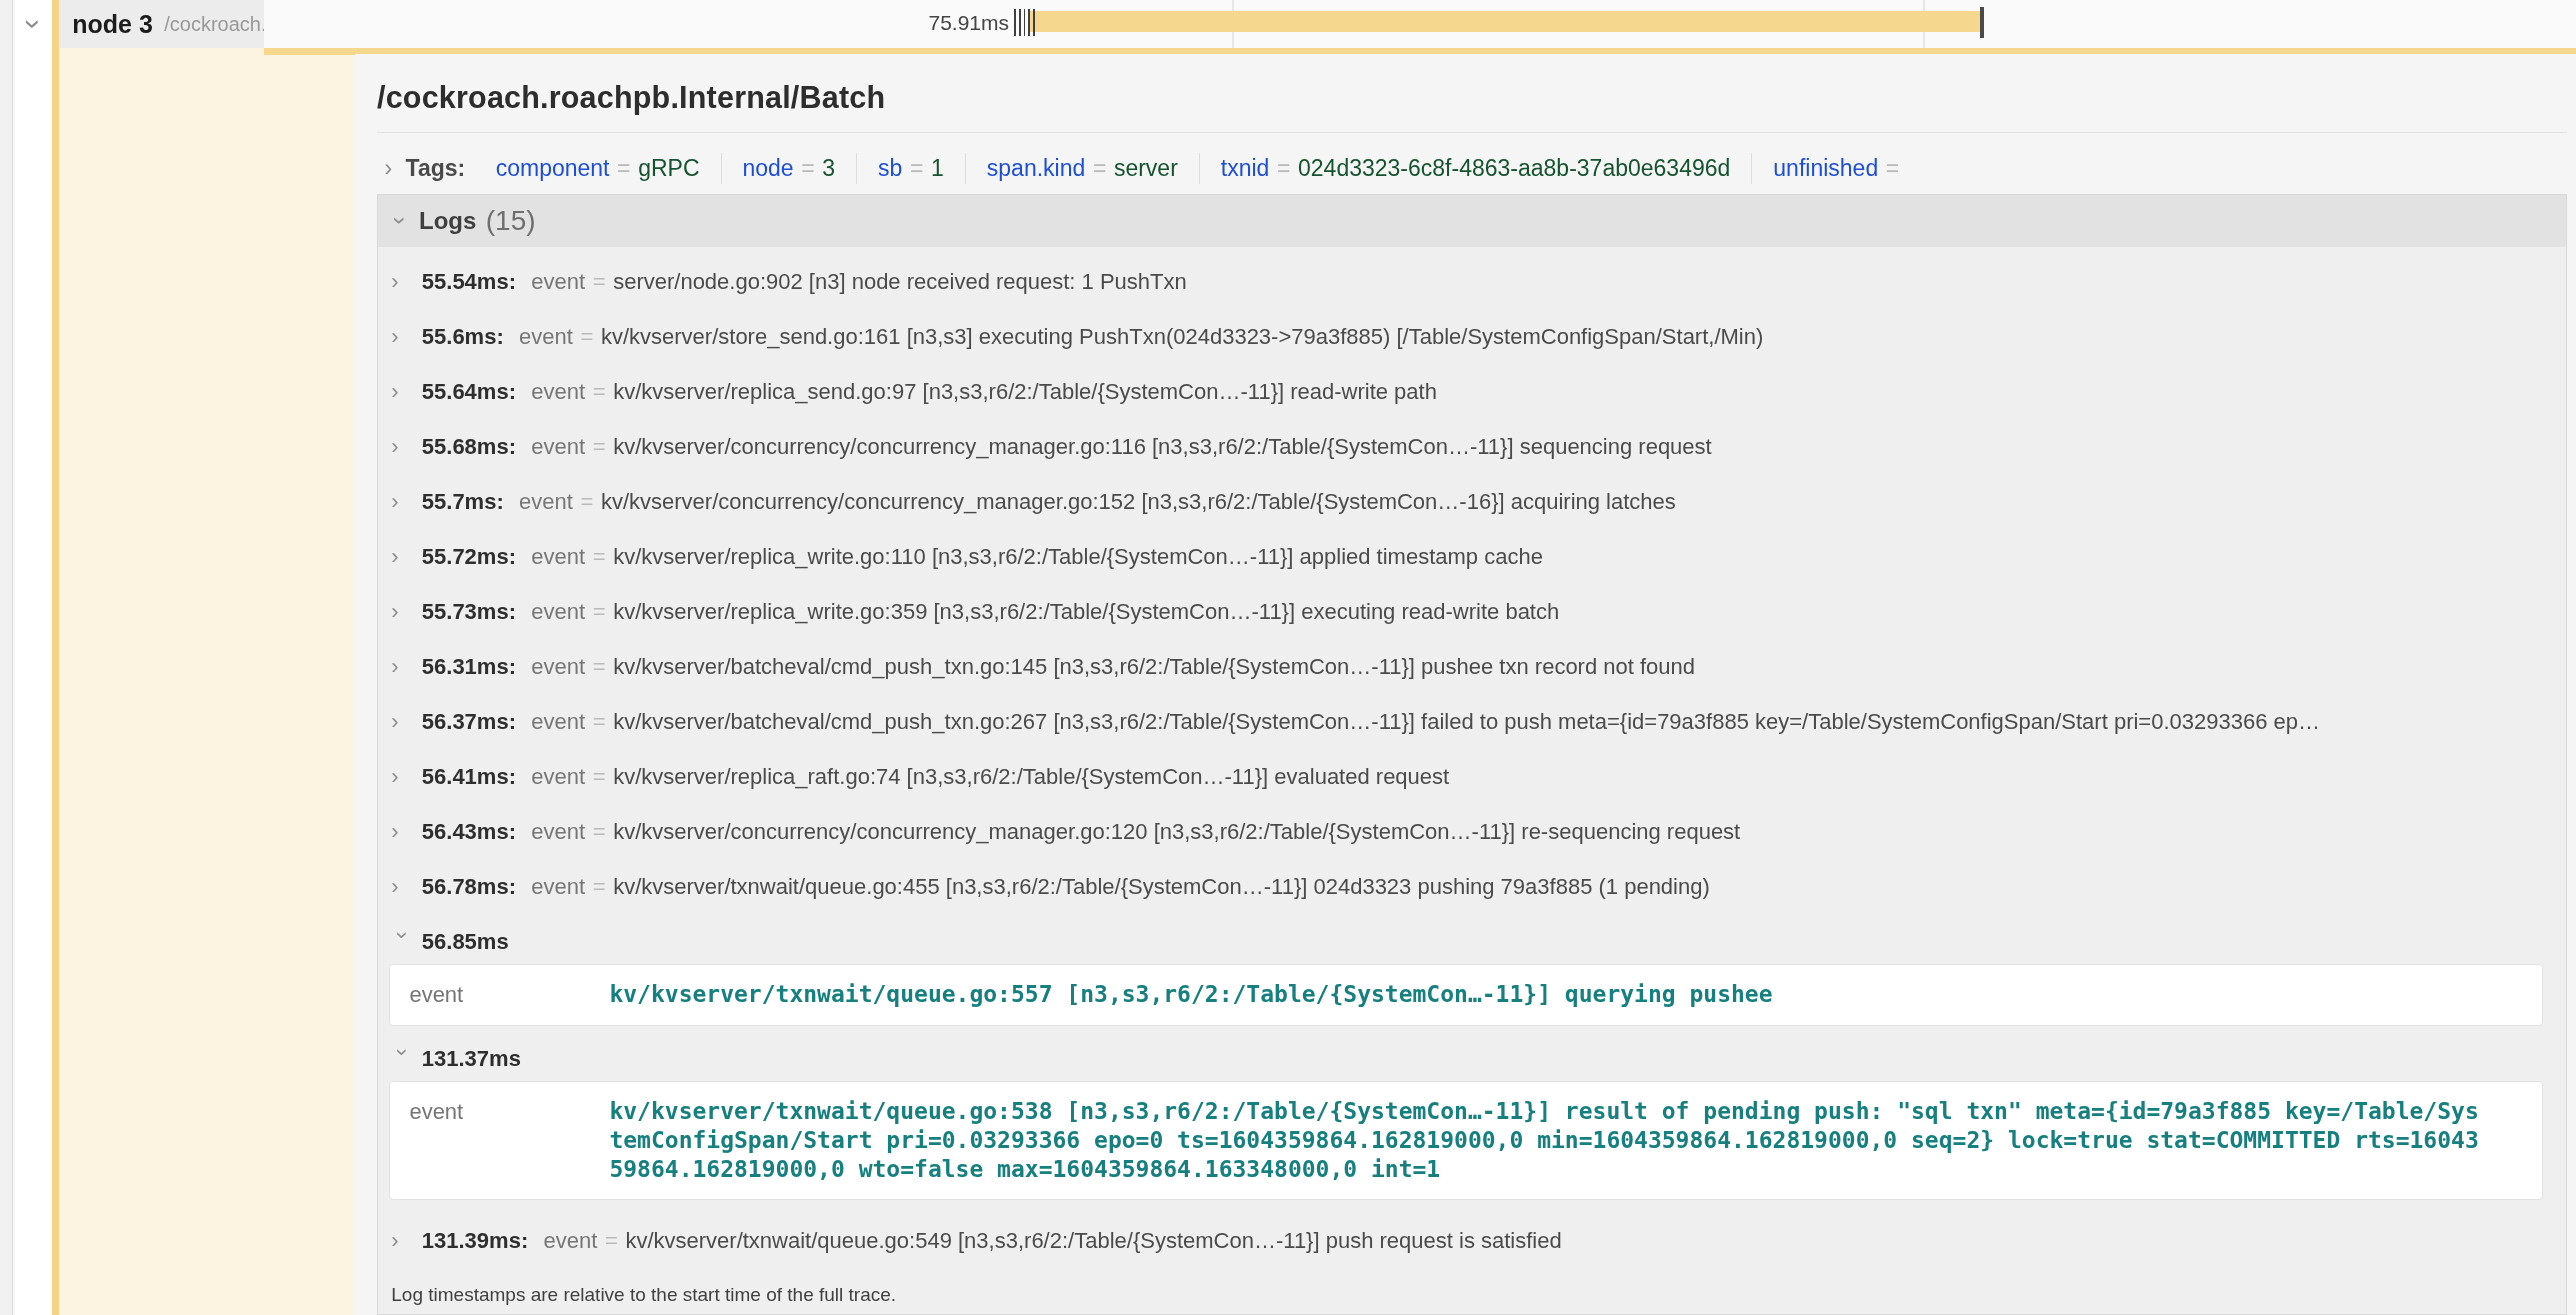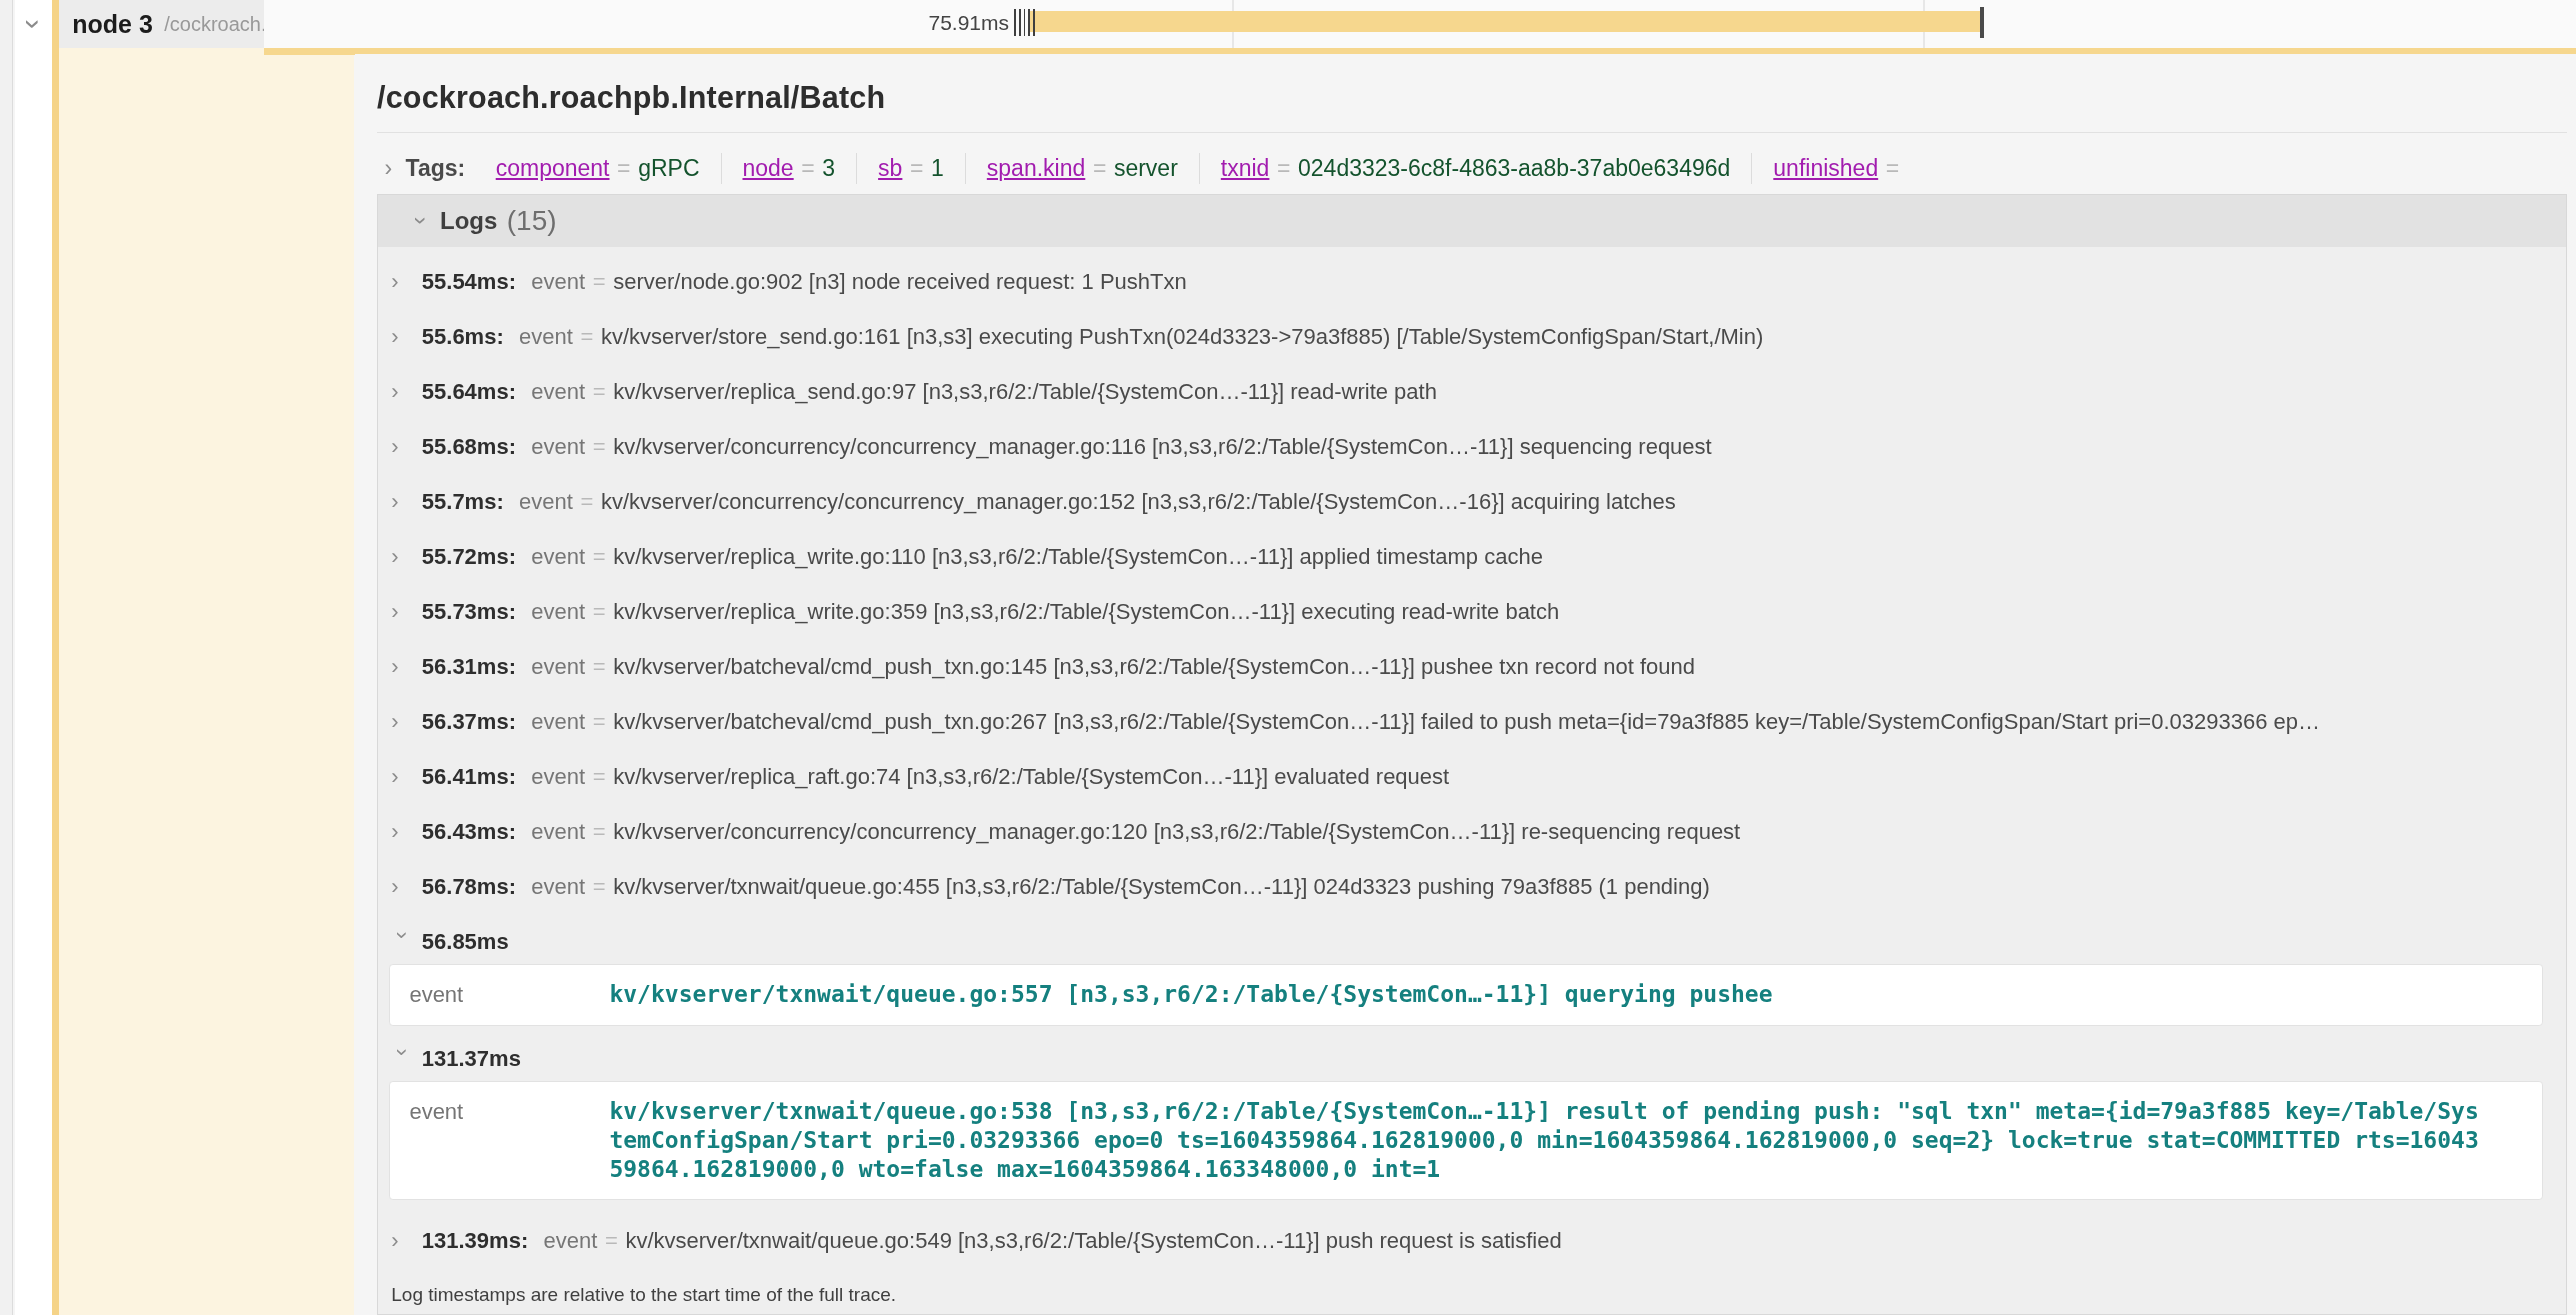--- a/index.html
+++ b/index.html
@@ -55,7 +55,7 @@
   .tag-item { display:flex; align-items:center; padding:0 21px; height:30.5px;
     border-right:1.9px solid #dcdcdc; white-space:nowrap; }
   .tag-item:last-child { border-right:none; }
-  .kv-key { color:#a21caf;text-decoration:underline; }
+  .kv-key { color:#1d4ed8; }
   .kv-eq  { color:#b9b9b9; margin:0 7.6px; }
   .kv-val { color:#14532d; }
 

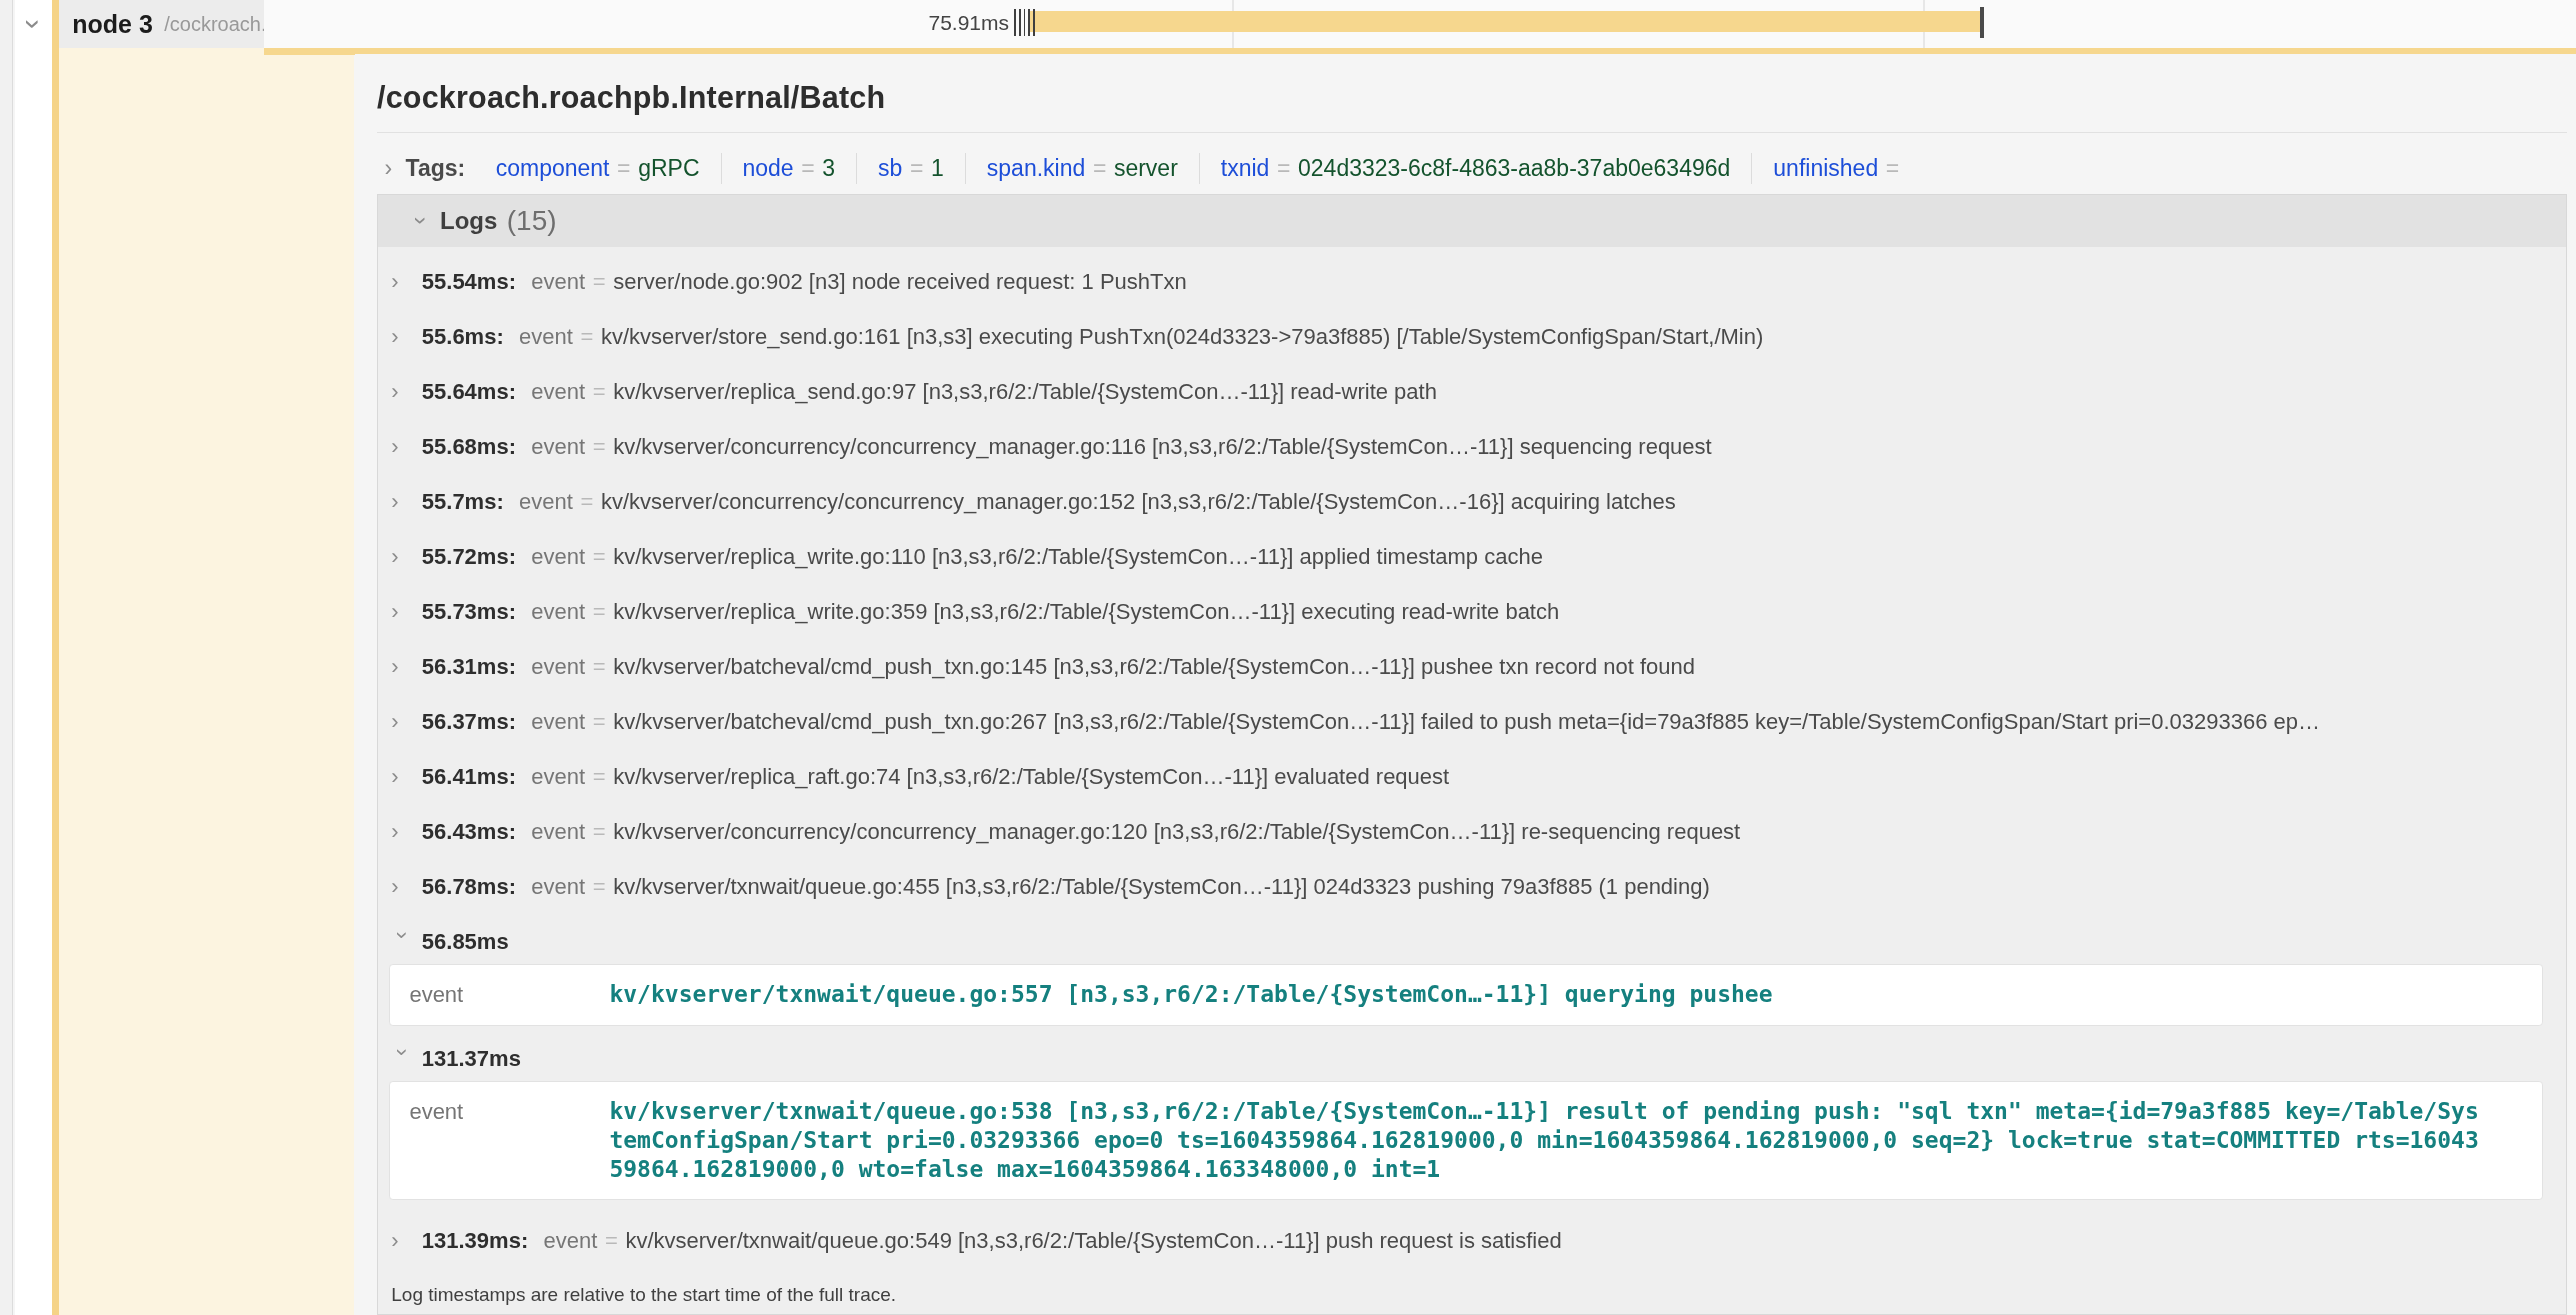--- a/index.html
+++ b/index.html
@@ -62,7 +62,7 @@
   
   .logs-accordion { margin-top:5.7px; border:1px solid #d8d8d8; background:#efefef; }
   .logs-header { height:52px; background:#e2e2e2; display:flex; align-items:center;
-    padding-left:39px; cursor:pointer; }
+    padding-left:18px; cursor:pointer; }
   .logs-header .chev { font-size:23px; }
   .logs-title { font-size:24px; font-weight:bold; color:#3f3f3f; margin-left:15.3px; }
   .logs-count { font-size:28px; color:#6e6e6e; margin-left:9.5px; }

